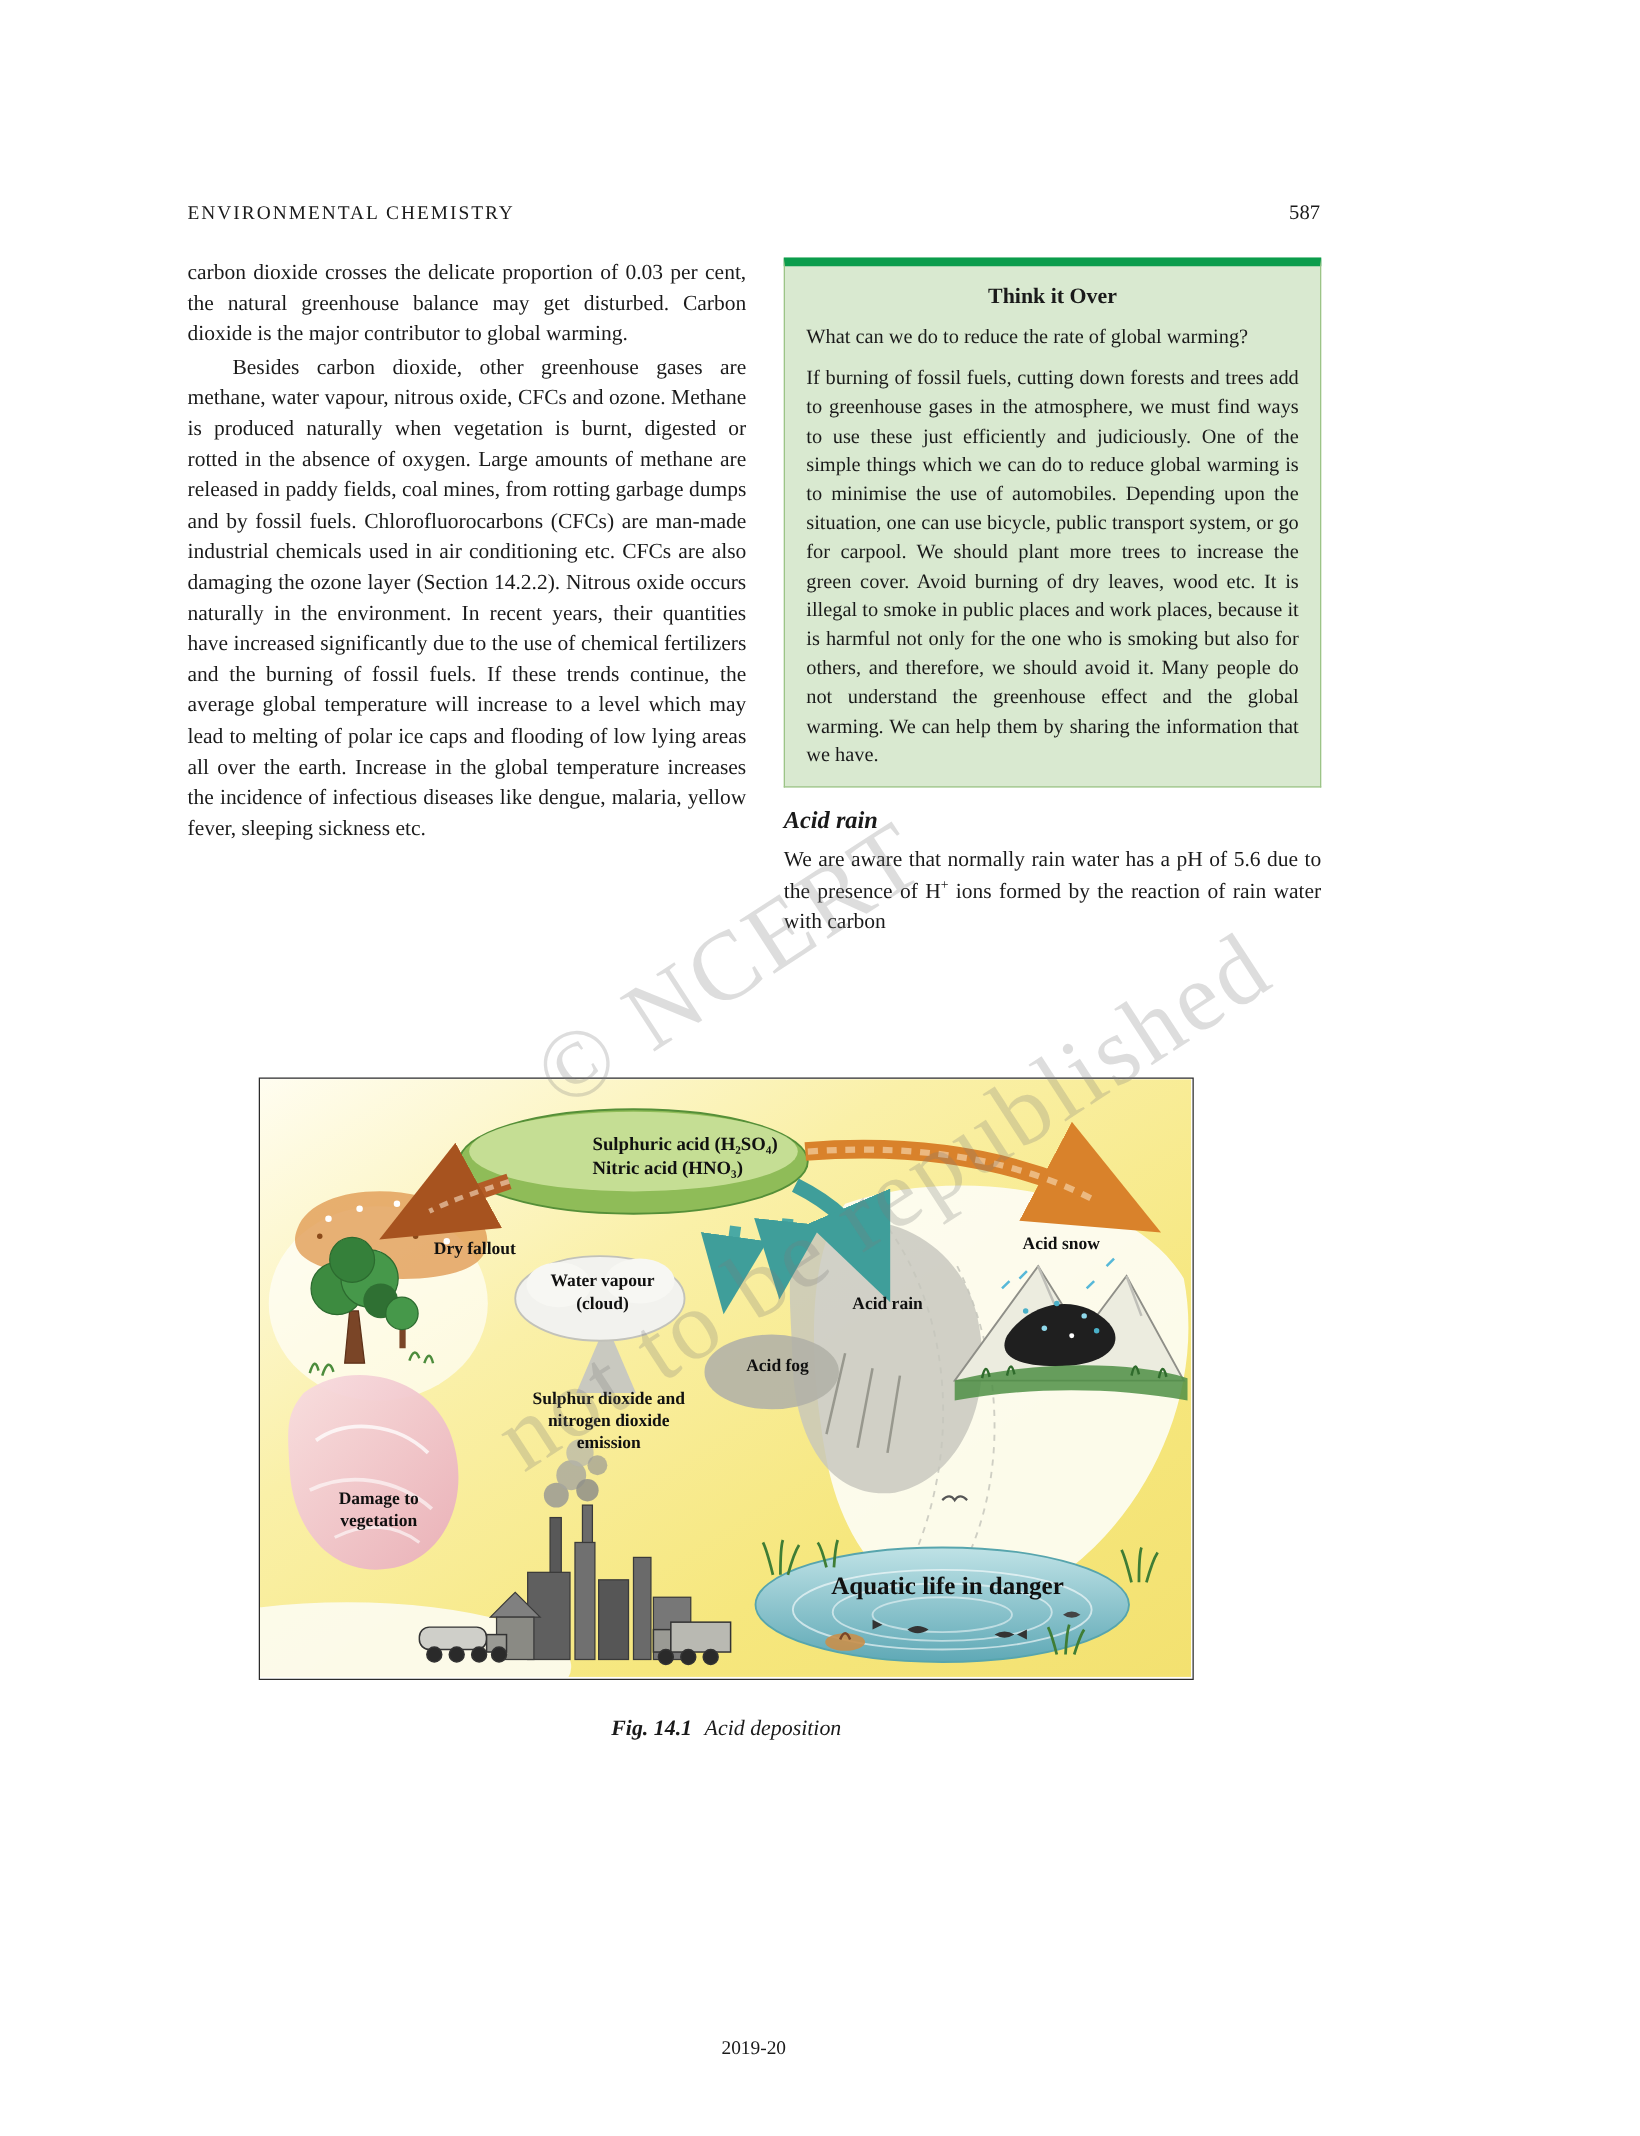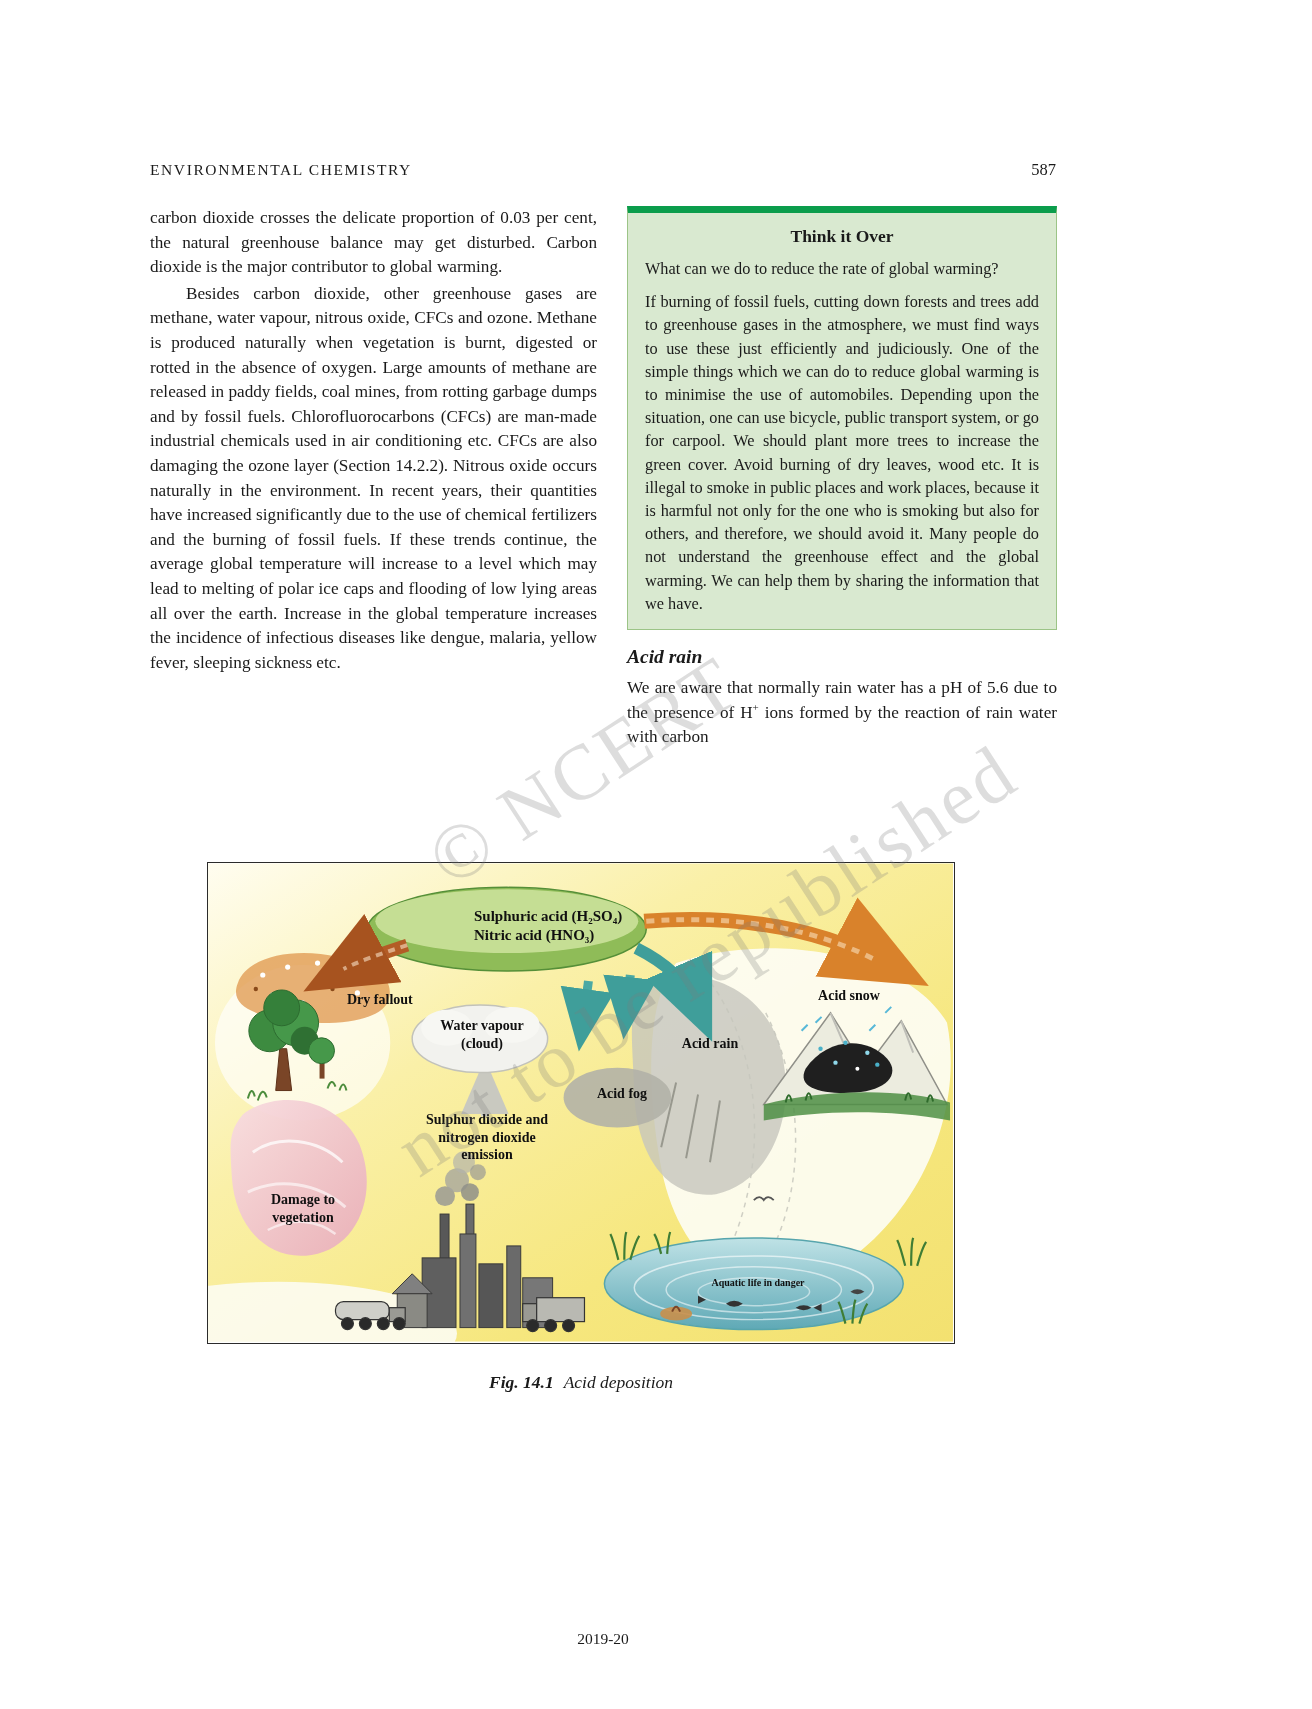--- a/index.html
+++ b/index.html
@@ -265,7 +265,7 @@
     <div class="fig-label" style="left:378px;top:222px;width:72px;">Acid fog</div>
     <div class="fig-label" style="left:218px;top:248px;width:122px;">Sulphur dioxide and nitrogen dioxide emission</div>
     <div class="fig-label" style="left:50px;top:328px;width:90px;">Damage to vegetation</div>
-    <div class="fig-label" style="left:425px;top:414px;width:250px;font-size:10px;">Aquatic life in danger</div>
+    <div class="fig-label" style="left:425px;top:394px;width:250px;font-size:20px;">Aquatic life in danger</div>
   </div>
 
   <div class="fig-caption">

